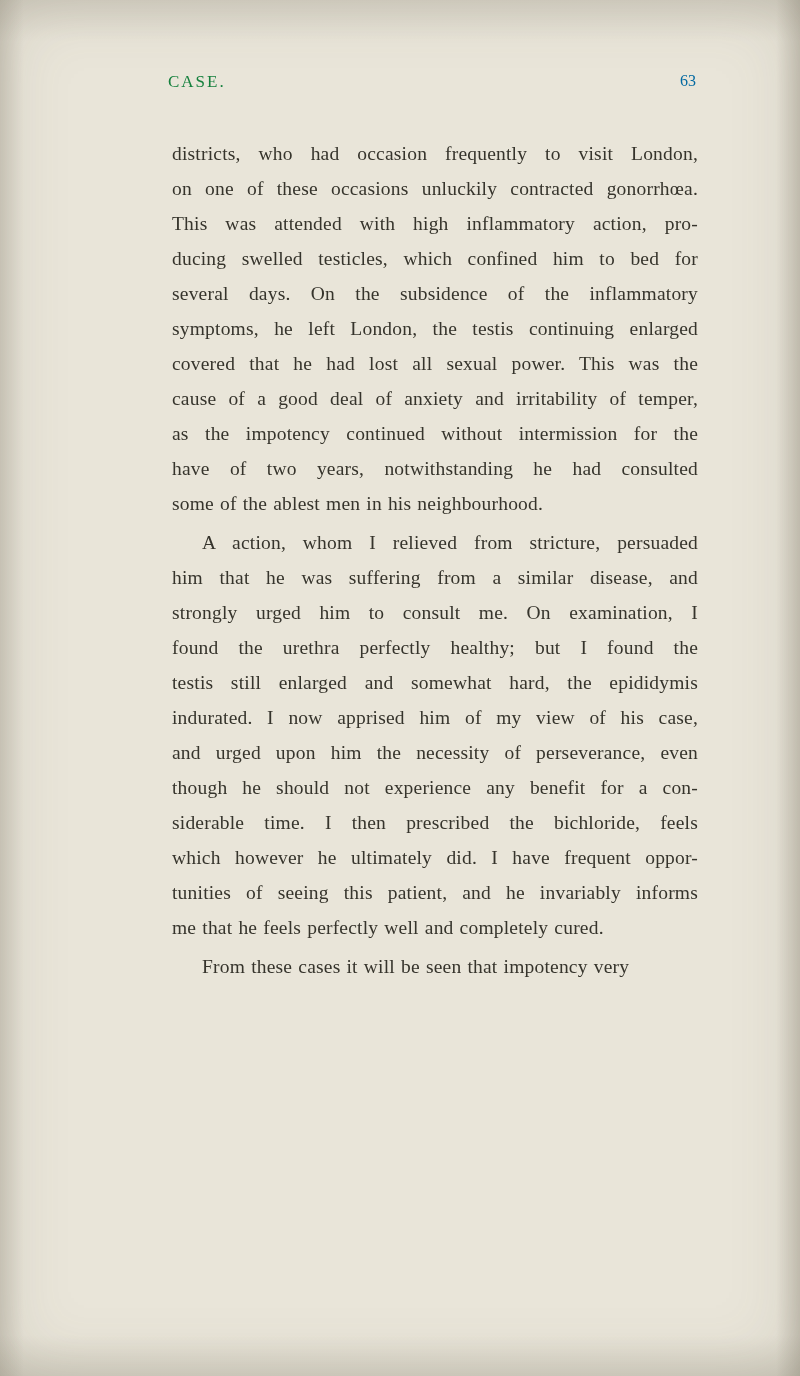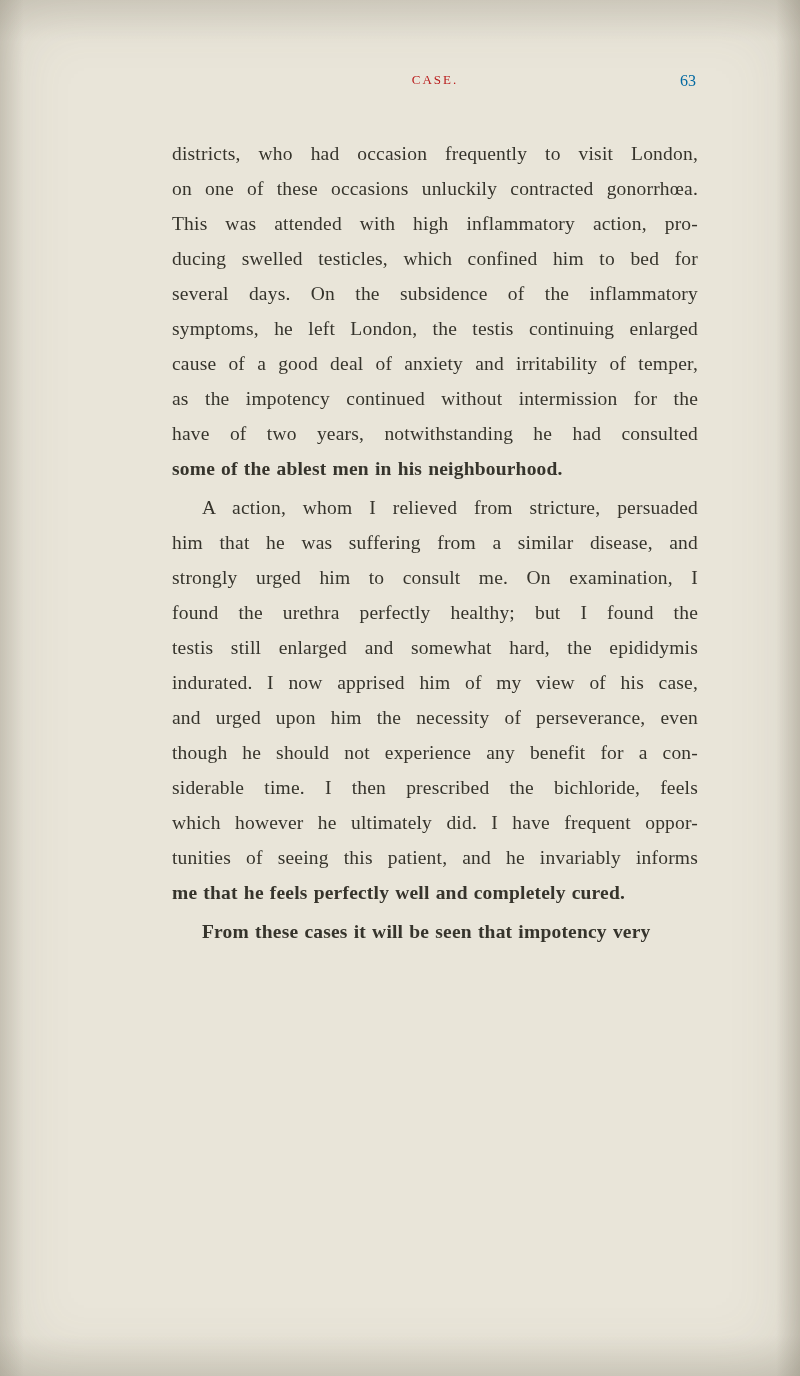--- a/index.html
+++ b/index.html
@@ -39,10 +39,10 @@
   }
   .running-title {
     display: block;
-    text-align: center;
-    font-size: 13px;
+    text-align: left;
+    font-size: 17px;
     letter-spacing: 2px;
-    color: #b91c1c;
+    color: #15803d;
   }
   .page-number {
     position: absolute;

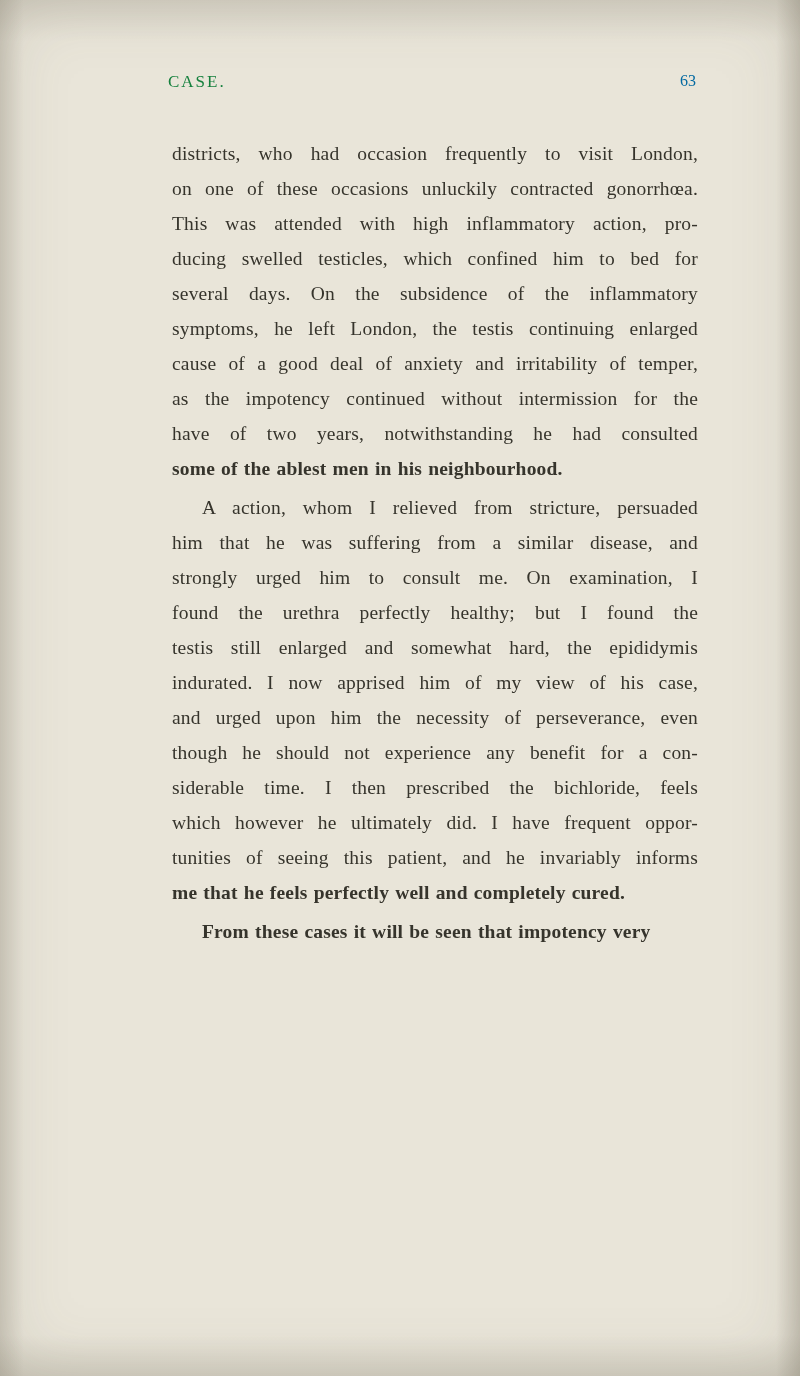--- a/index.html
+++ b/index.html
@@ -88,6 +88,7 @@
         <div class="line">ducing swelled testicles, which confined him to bed for</div>
         <div class="line">several days.  On the subsidence of the inflammatory</div>
         <div class="line">symptoms, he left London, the testis continuing enlarged</div>
+        <div class="line">covered that he had lost all sexual power.  This was the</div>
         <div class="line">cause of a good deal of anxiety and irritability of temper,</div>
         <div class="line">as the impotency continued without intermission for the</div>
         <div class="line">have of two years, notwithstanding he had consulted</div>

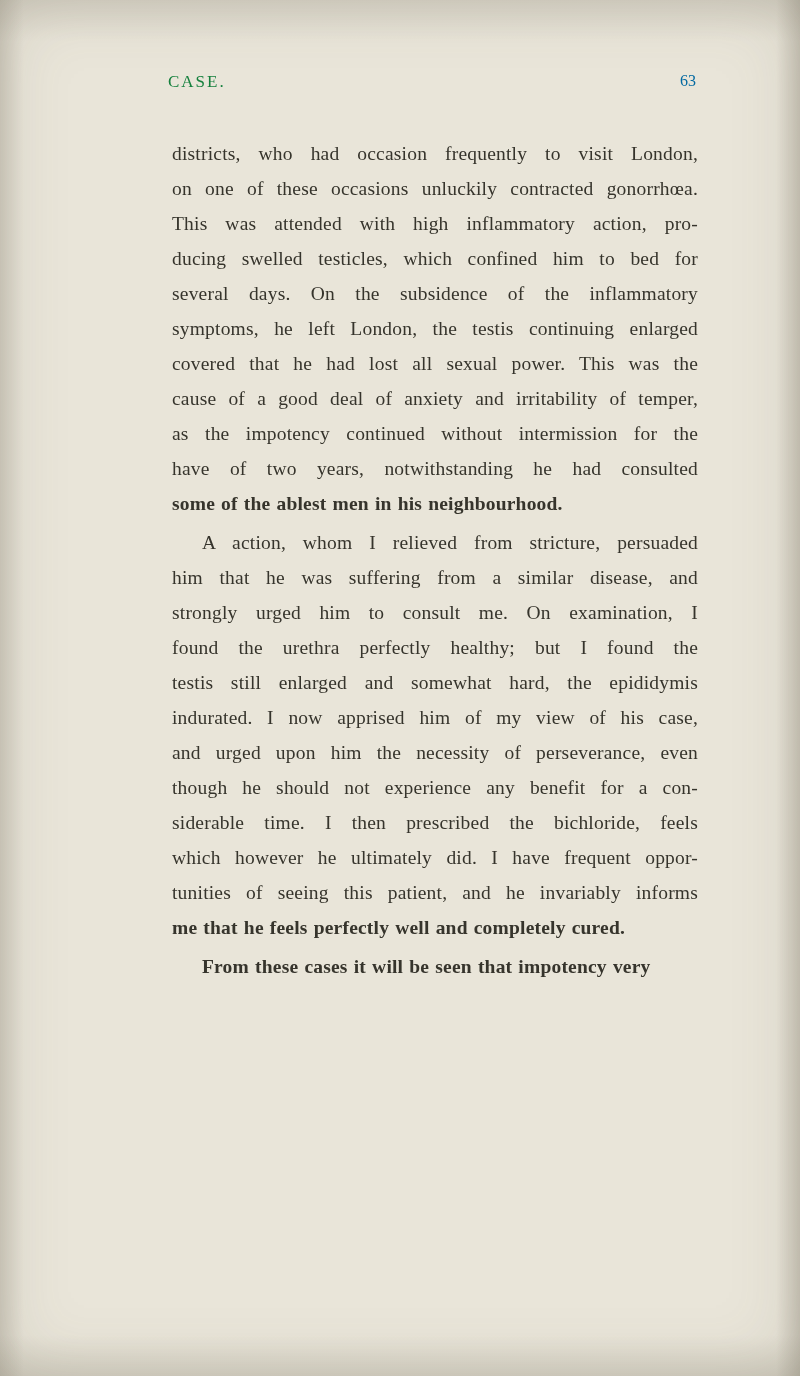--- a/index.html
+++ b/index.html
@@ -64,7 +64,6 @@
   }
   .line.last {
     text-align-last: left;
-    font-weight: bold;
   }
   .line.indent {
     padding-left: 30px;

